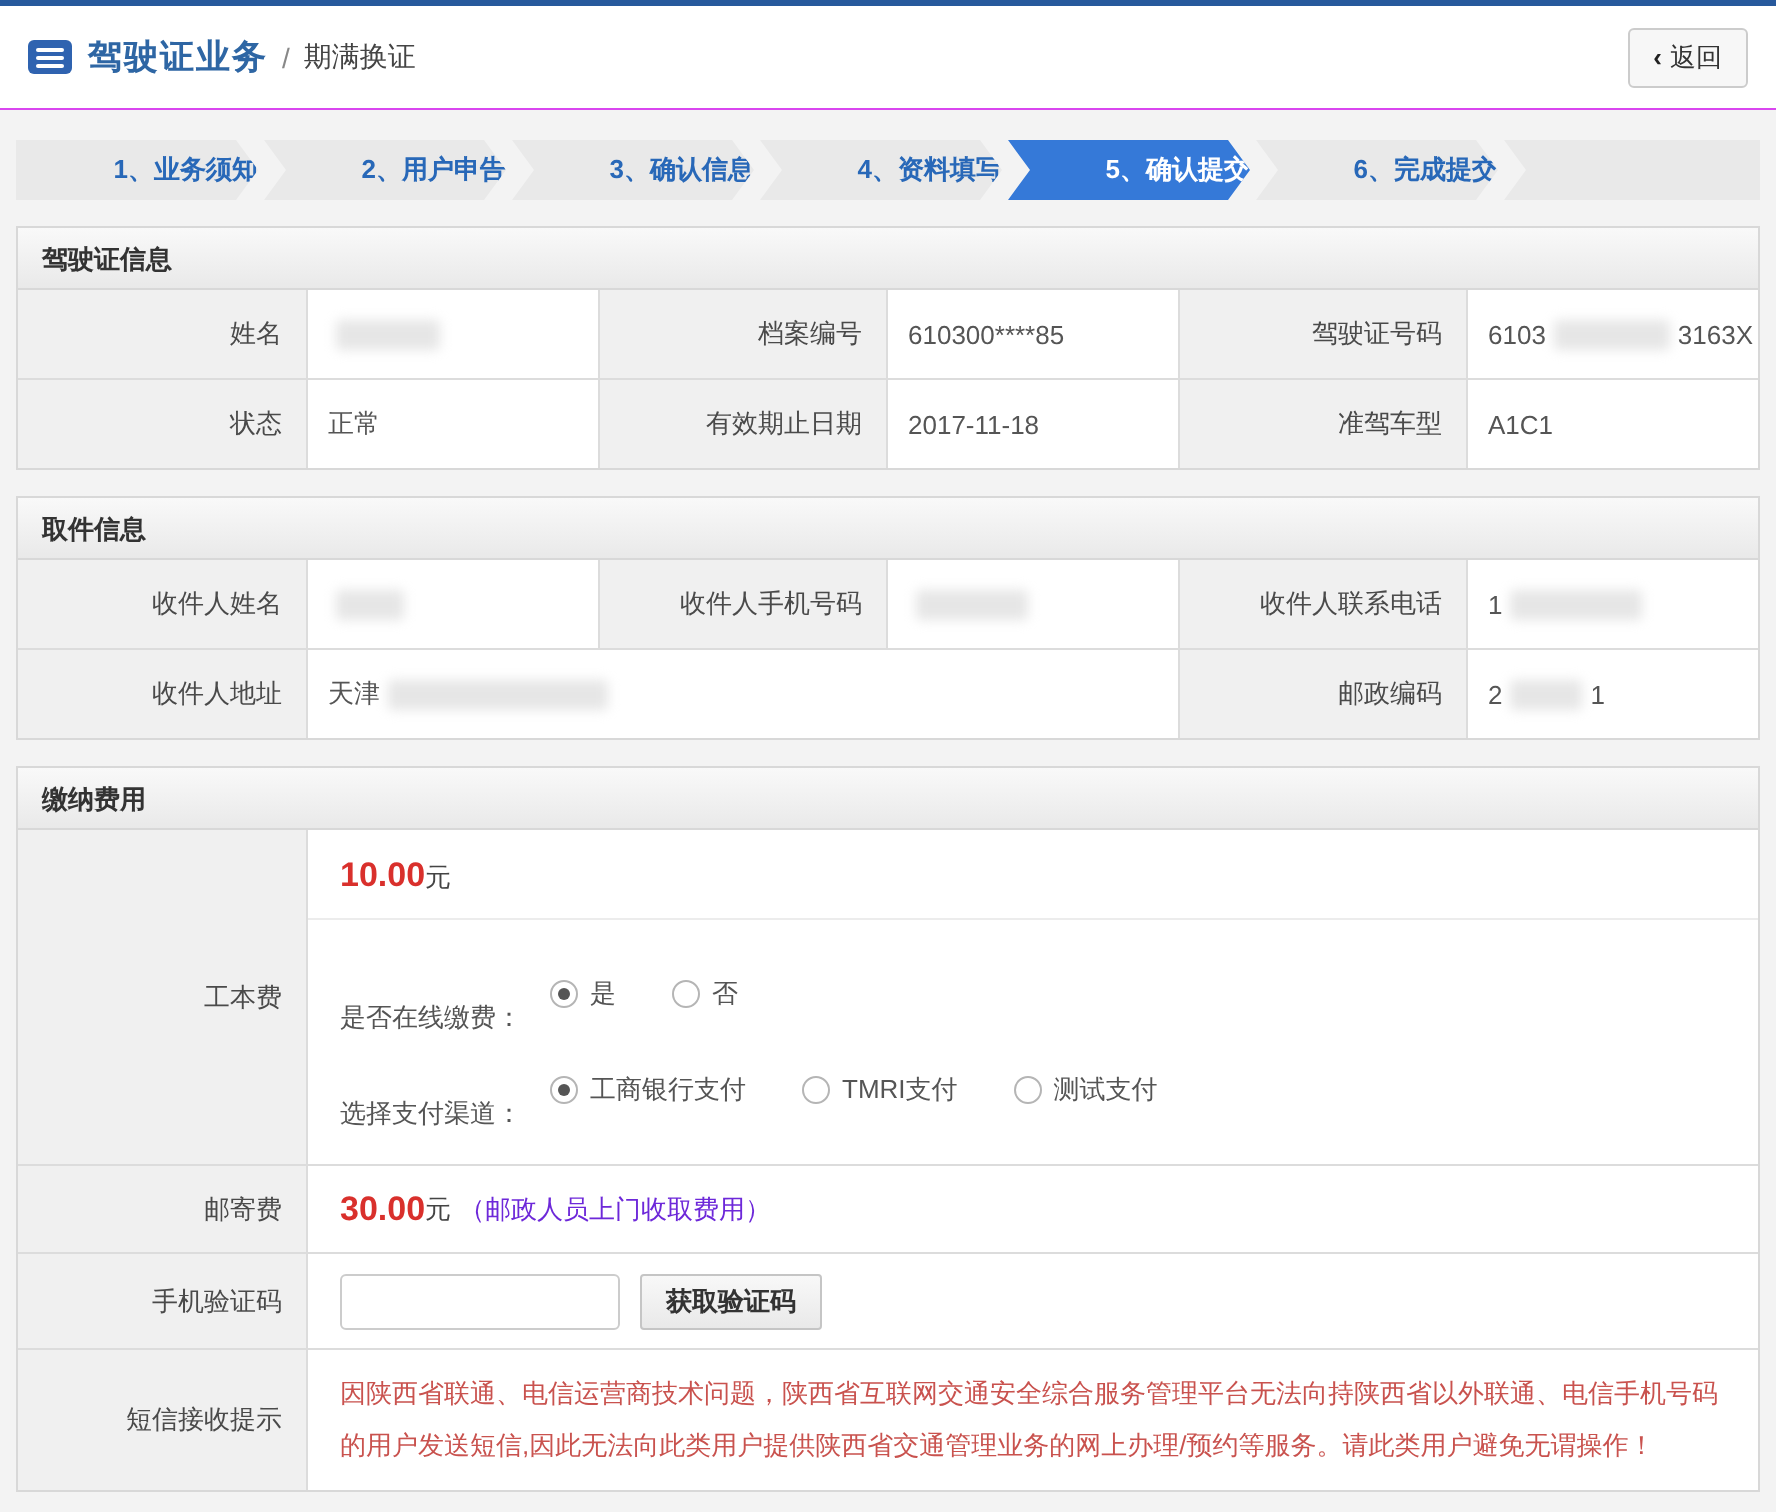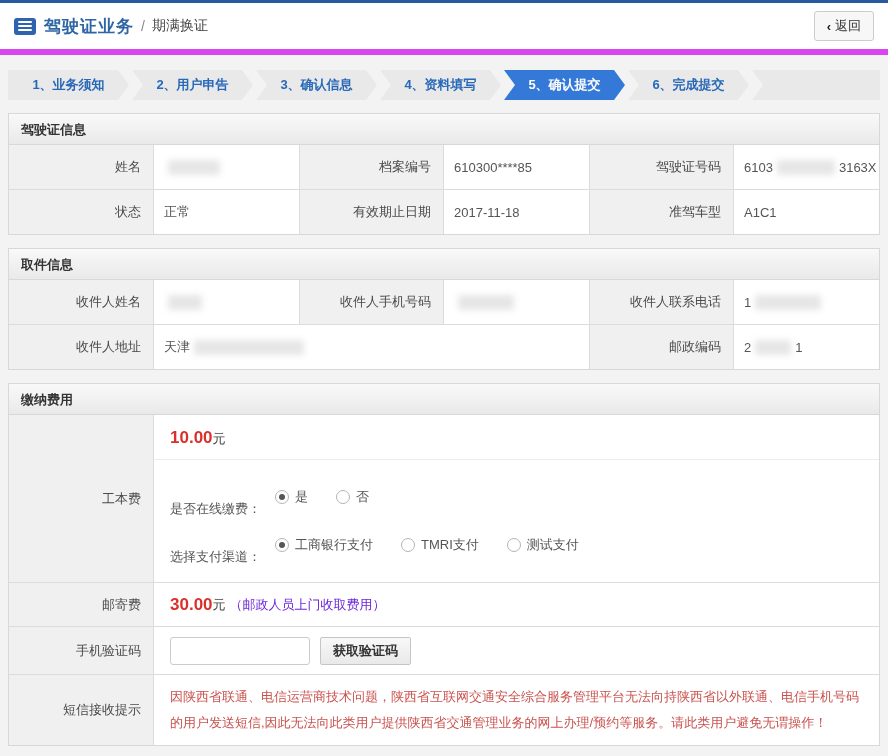--- a/index.html
+++ b/index.html
@@ -13,7 +13,7 @@
   
   .header {
     background:#fff; height:52px; display:flex; align-items:center;
-    padding:0 14px; border-bottom:6px solid #d946ef;
+    padding:0 14px; border-bottom:1px solid #d946ef;
   }
   .hicon {
     width:22px; height:17px; background:#2f63b0; border-radius:3px;

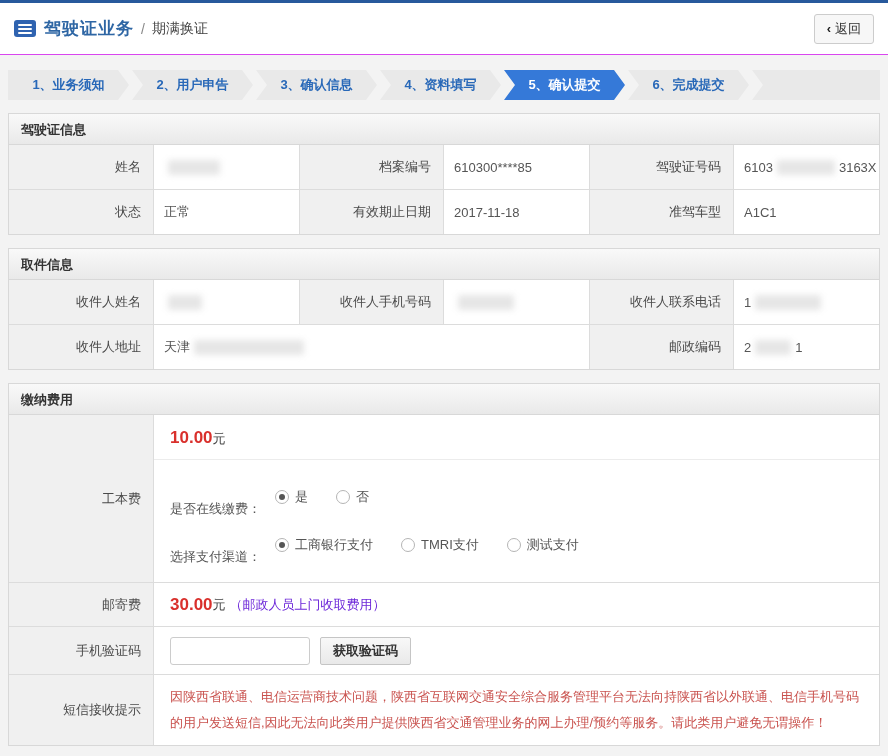--- a/index.html
+++ b/index.html
@@ -34,7 +34,7 @@
   
   .steps { display:flex; gap:3px; margin:15px 8px 0 8px; height:30px; }
   .step {
-    width:121px; line-height:30px; text-align:center;
+    width:121px; line-height:30px; text-align:right;
     background:#e9e9e9; color:#2868b8; font-weight:bold; font-size:13px;
     clip-path:polygon(0 0, calc(100% - 11px) 0, 100% 50%, calc(100% - 11px) 100%, 0 100%, 11px 50%);
   }

